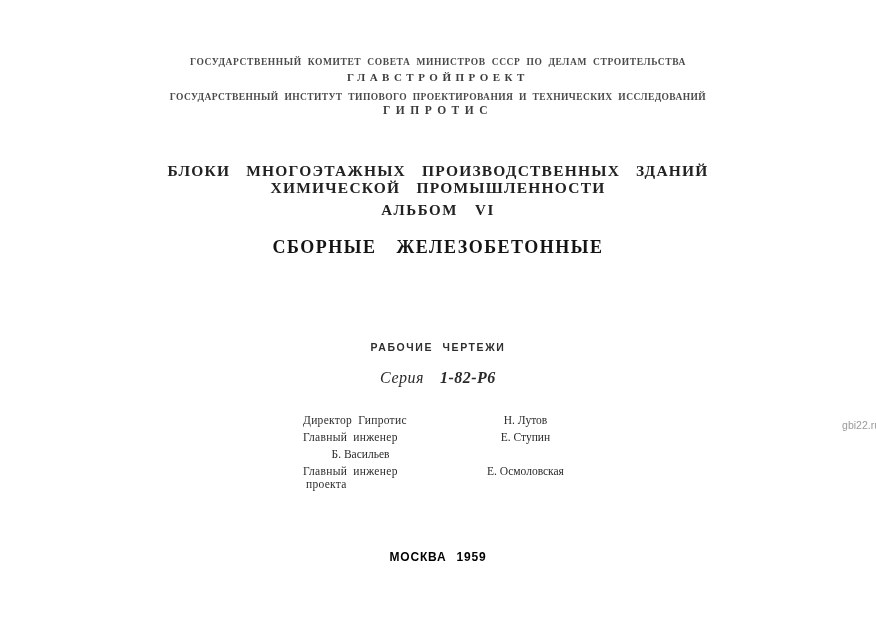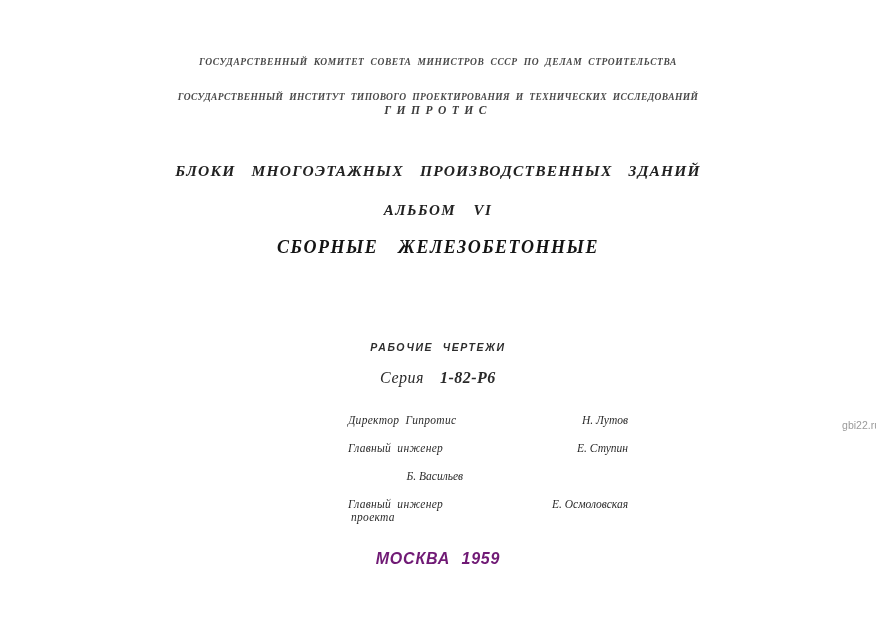--- a/index.html
+++ b/index.html
@@ -15,7 +15,7 @@
     width: 876px; height: 620px;
     background: #ffffff;
   }
-  .centered { position: absolute; left: 0; right: 0; text-align: center; font-style: italic; }
+  .centered { position: absolute; left: 0; right: 0; text-align: center; }
 
   
   .hdr-small {

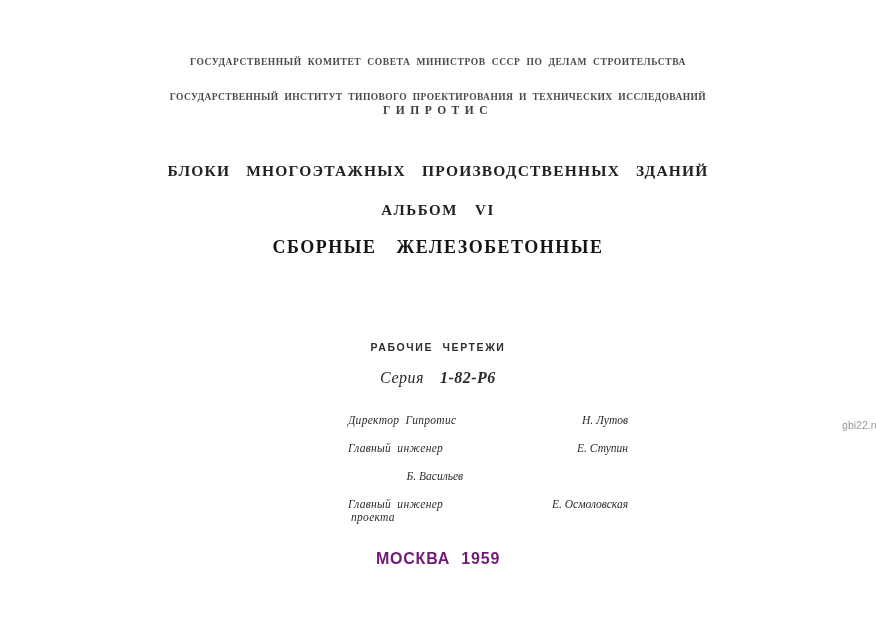--- a/index.html
+++ b/index.html
@@ -134,6 +134,7 @@
 
   <div class="centered hdr-small">ГОСУДАРСТВЕННЫЙ КОМИТЕТ СОВЕТА МИНИСТРОВ СССР ПО ДЕЛАМ СТРОИТЕЛЬСТВА</div>
 
+  <div class="centered hdr-org1">ГЛАВСТРОЙПРОЕКТ</div>
 
   <div class="centered hdr-small2">ГОСУДАРСТВЕННЫЙ ИНСТИТУТ ТИПОВОГО ПРОЕКТИРОВАНИЯ И ТЕХНИЧЕСКИХ ИССЛЕДОВАНИЙ</div>
 

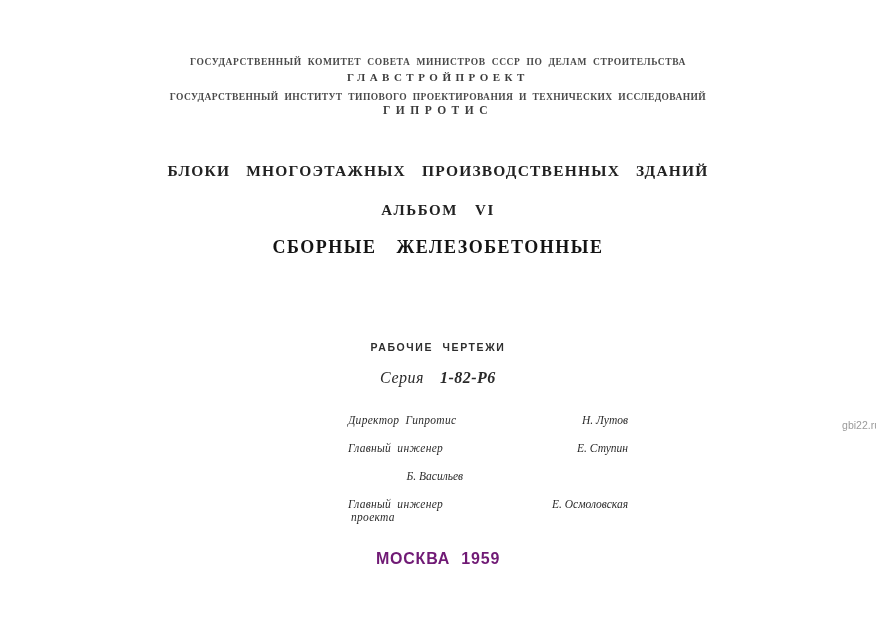--- a/index.html
+++ b/index.html
@@ -142,6 +142,7 @@
 
   <div class="centered subject">
     <div>БЛОКИ МНОГОЭТАЖНЫХ ПРОИЗВОДСТВЕННЫХ ЗДАНИЙ</div>
+    <div>ХИМИЧЕСКОЙ ПРОМЫШЛЕННОСТИ</div>
   </div>
 
   <div class="centered album">АЛЬБОМ VI</div>

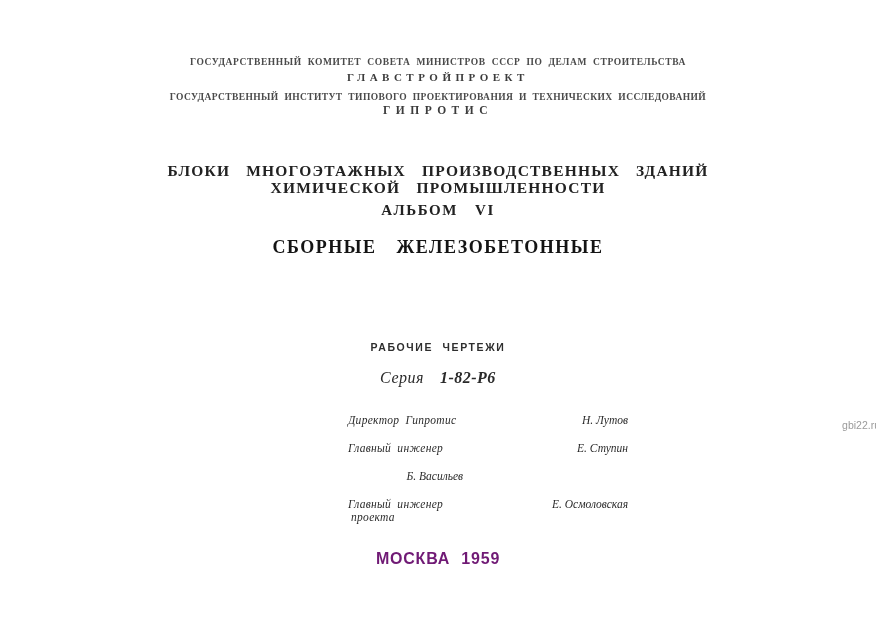--- a/index.html
+++ b/index.html
@@ -97,12 +97,10 @@
     left: 303px; top: 414px;
     width: 280px;
     display: flex; flex-direction: column;
-    gap: 15px;
-    font-style: italic;
+    gap: 4px;
     font-size: 11.5px;
     line-height: 13px;
     color: #2b2b2b;
-    margin-left: 45px;
   }
   .sig-row { display: flex; align-items: flex-start; }
   .sig-role { flex: 1 1 auto; text-align: left; letter-spacing: 0.3px; word-spacing: 3px; }

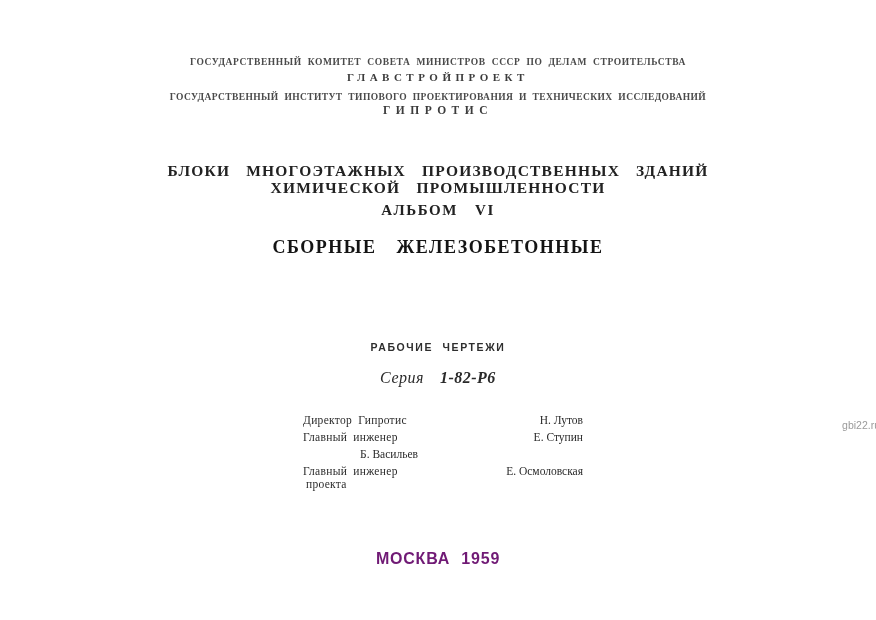--- a/index.html
+++ b/index.html
@@ -105,7 +105,7 @@
   .sig-row { display: flex; align-items: flex-start; }
   .sig-role { flex: 1 1 auto; text-align: left; letter-spacing: 0.3px; word-spacing: 3px; }
   .sig-role .role-l2 { padding-left: 3px; }
-  .sig-name { width: 115px; flex: 0 0 115px; text-align: right; }
+  .sig-name { width: 115px; flex: 0 0 115px; text-align: center; }
 
   
   .footer {

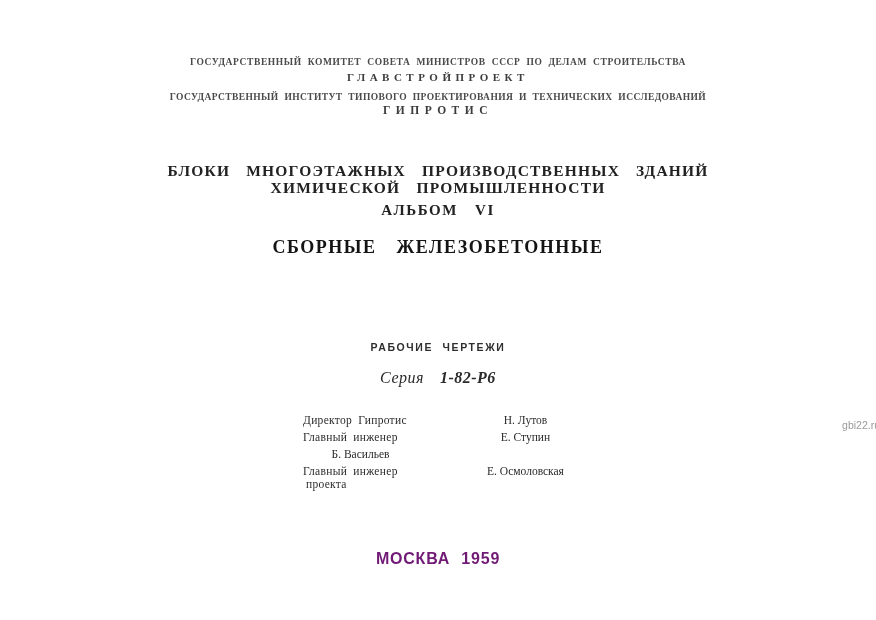--- a/index.html
+++ b/index.html
@@ -111,9 +111,9 @@
   .footer {
     top: 550px;
     font-family: "Liberation Sans", sans-serif;
-    font-size: 16px; font-weight: 700;
+    font-size: 12px; font-weight: 700;
     letter-spacing: 0.8px; word-spacing: 6px;
-    color: #701a75;
+    color: #000000;
   }
 
   

